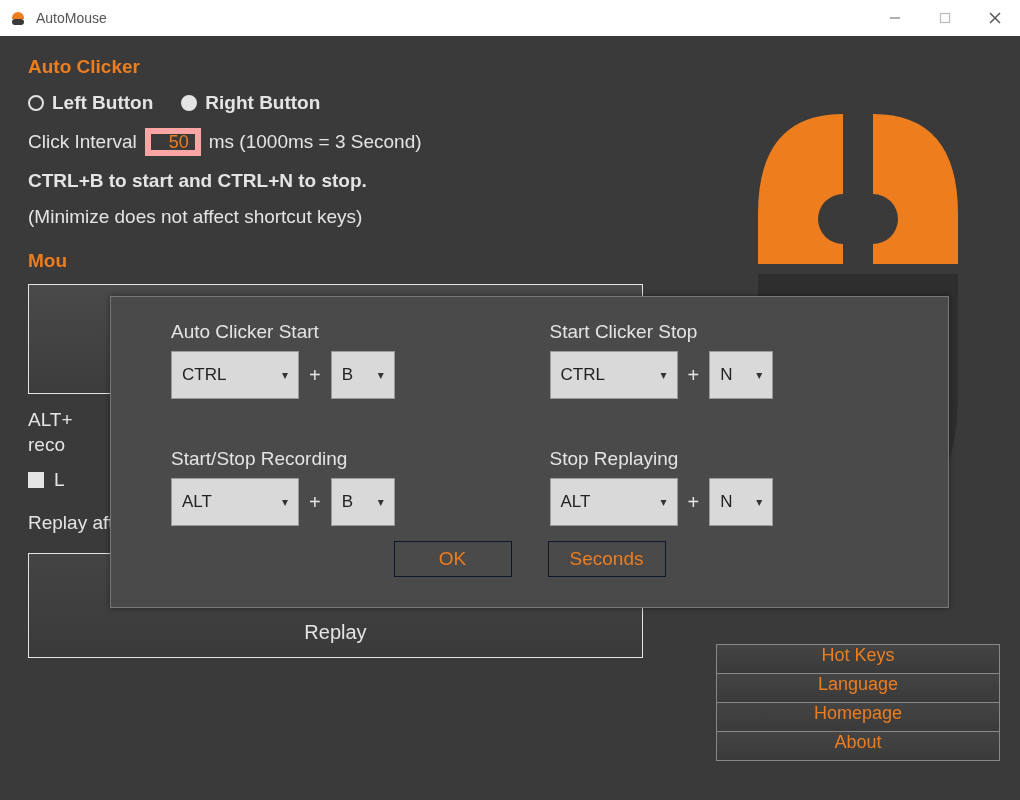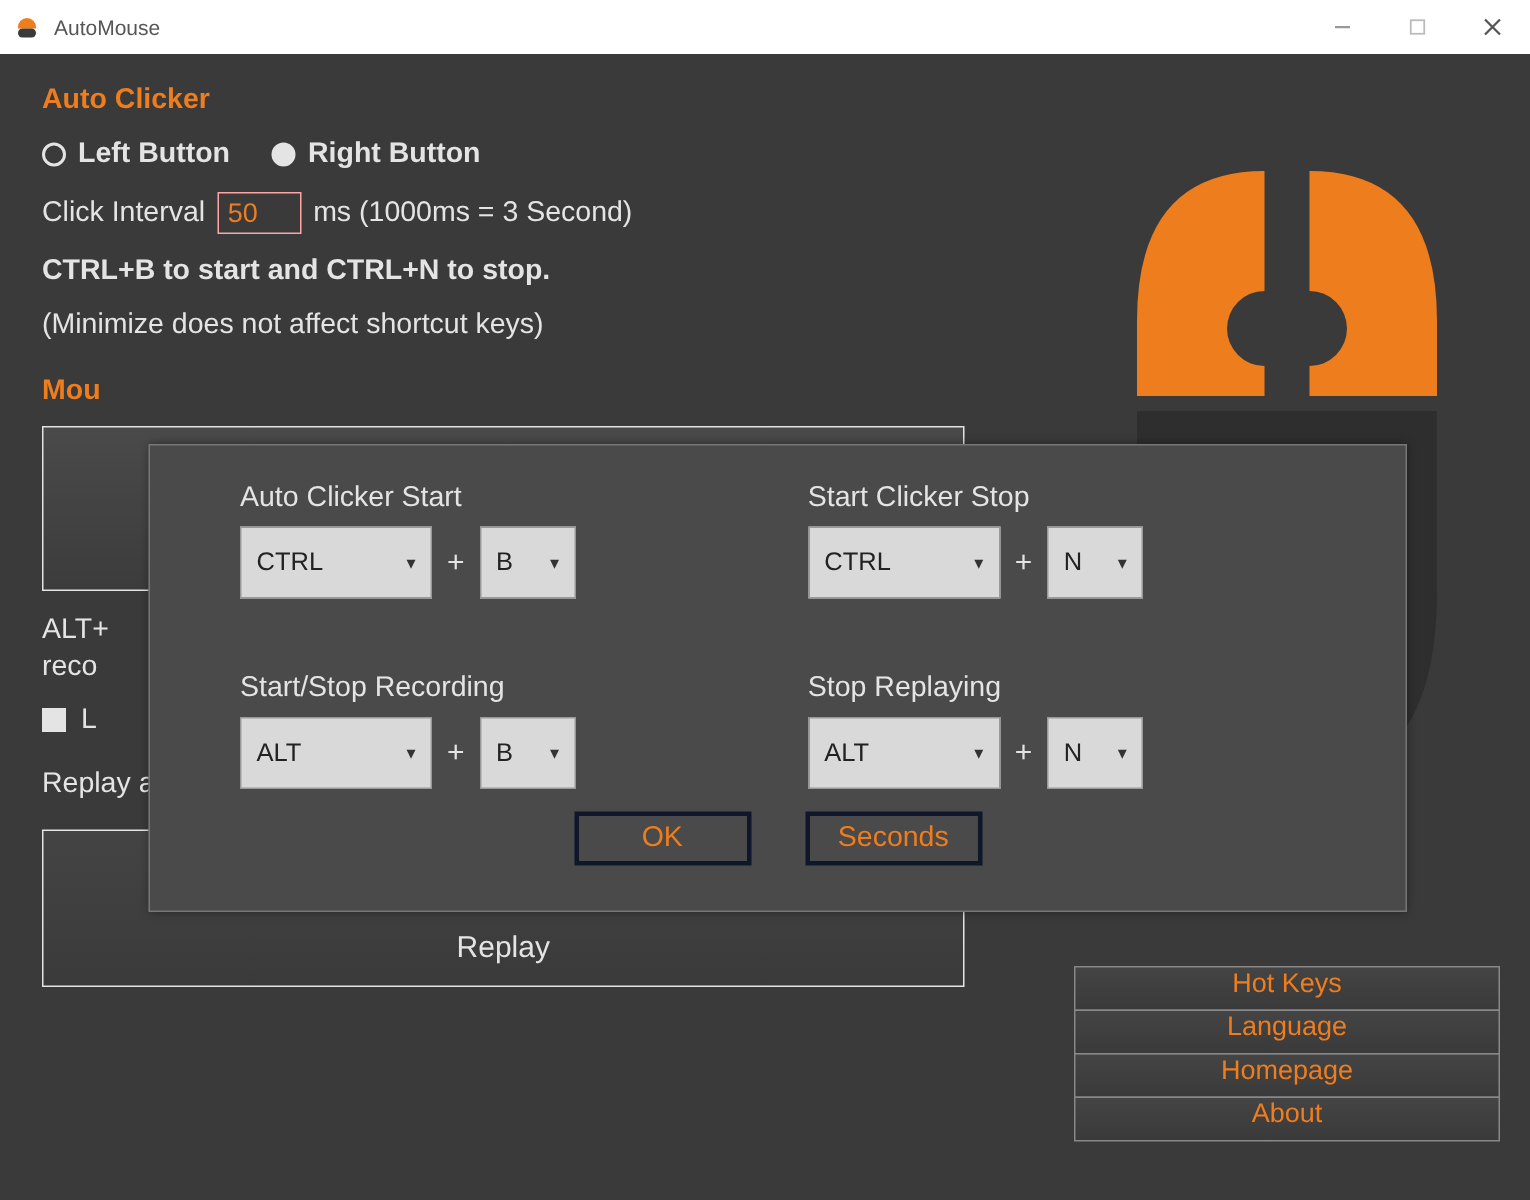--- a/index.html
+++ b/index.html
@@ -62,11 +62,12 @@
   .num-input {
     width: 56px; height: 28px;
     background: transparent;
-    border: 1px solid #fca5a5;
+    border: 6px solid #fca5a5;
     color: #ee7d1e;
     font-size: 18px;
     padding: 0 6px;
     margin: 0 8px;
+    text-align: right;
   }
   .bold-line { font-weight: bold; font-size: 19px; margin-bottom: 14px; }
   .note-line { font-size: 19px; margin-bottom: 22px; }

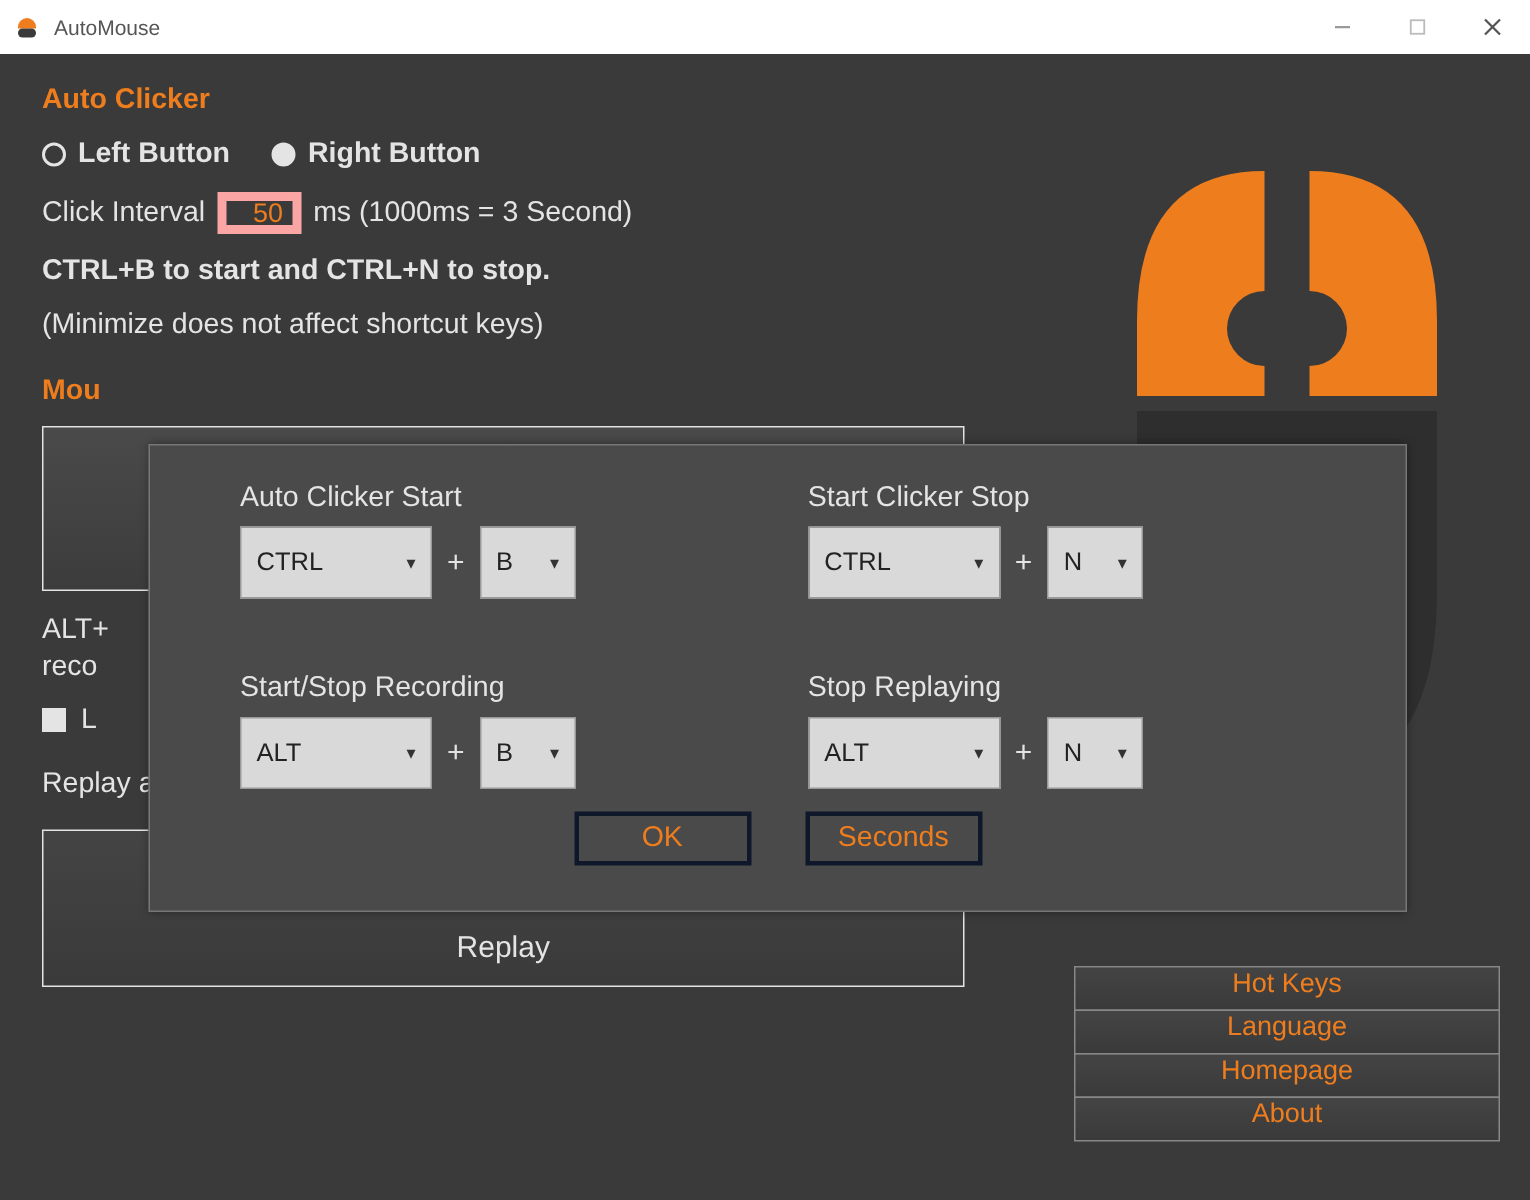--- a/index.html
+++ b/index.html
@@ -118,7 +118,7 @@
   
   .dialog-overlay {
     position: absolute;
-    left: 99px; top: 296px;
+    left: 110px; top: 296px;
     width: 839px; height: 312px;
     background: #4a4a4a;
     border: 1px solid #777;

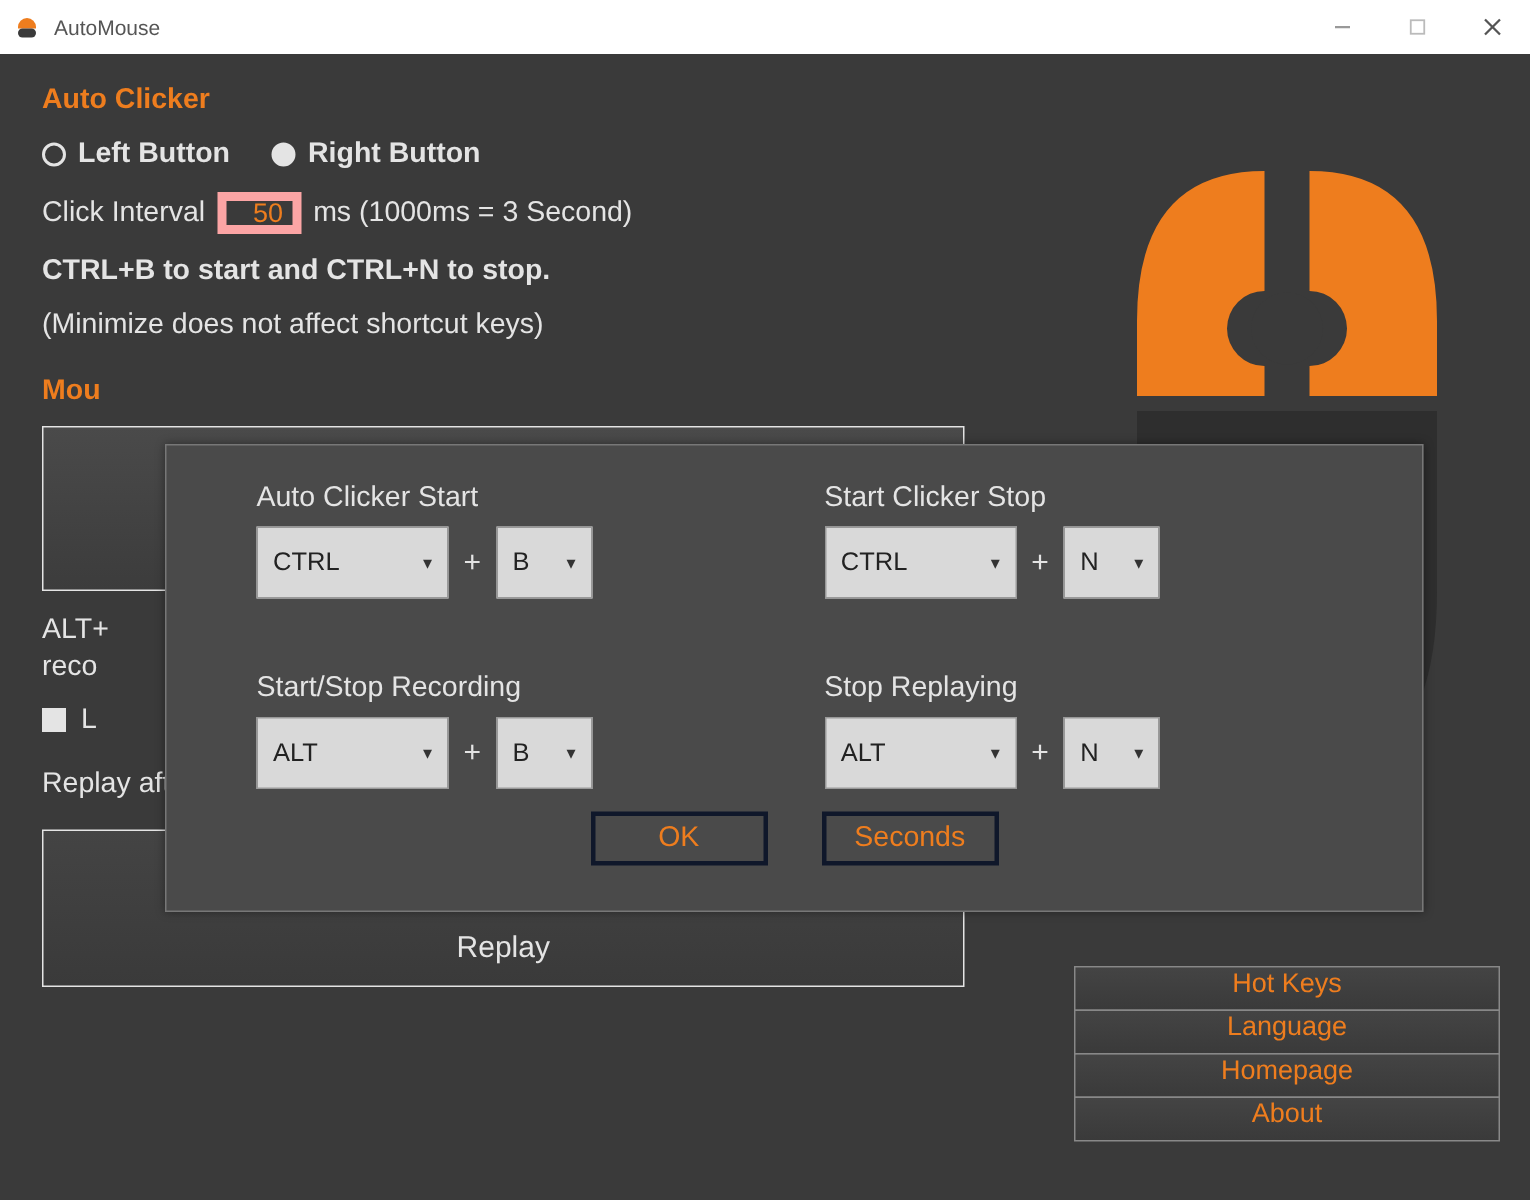--- a/index.html
+++ b/index.html
@@ -158,7 +158,7 @@
   }
   .dlg-btn {
     width: 118px; height: 36px;
-    border: 3px solid #0f172a;
+    border: 1px solid #0f172a;
     color: #ee7d1e;
     display: flex; align-items: center; justify-content: center;
     font-size: 19px;

